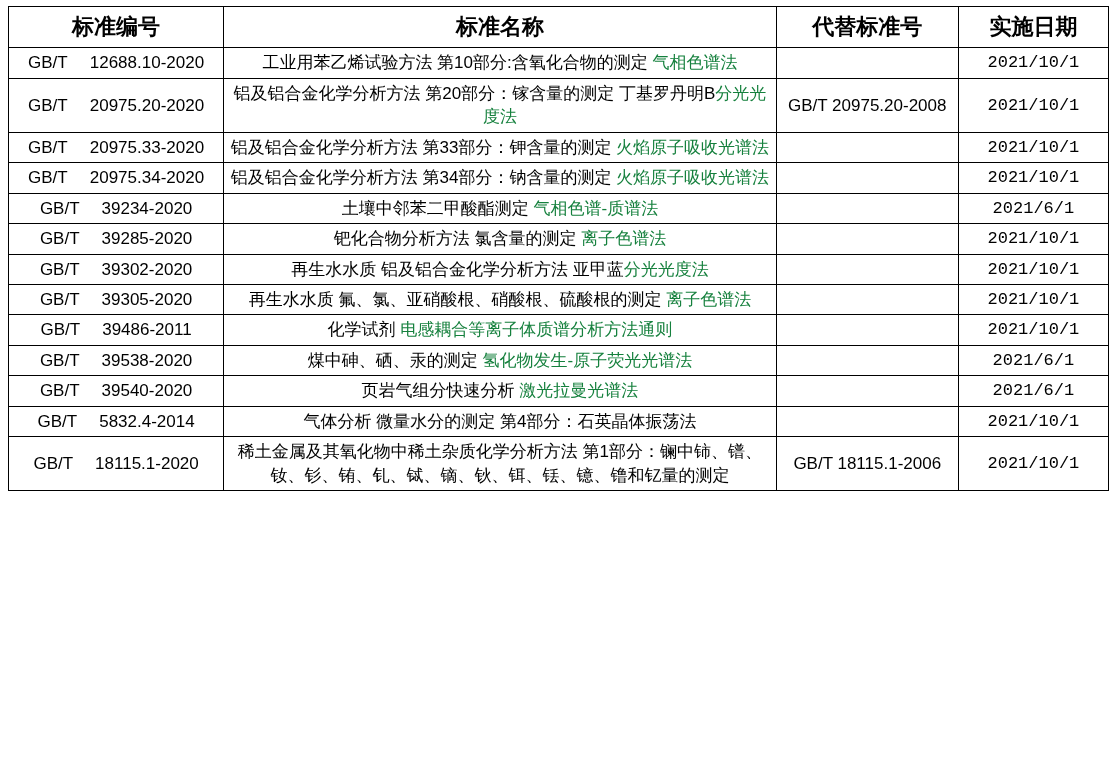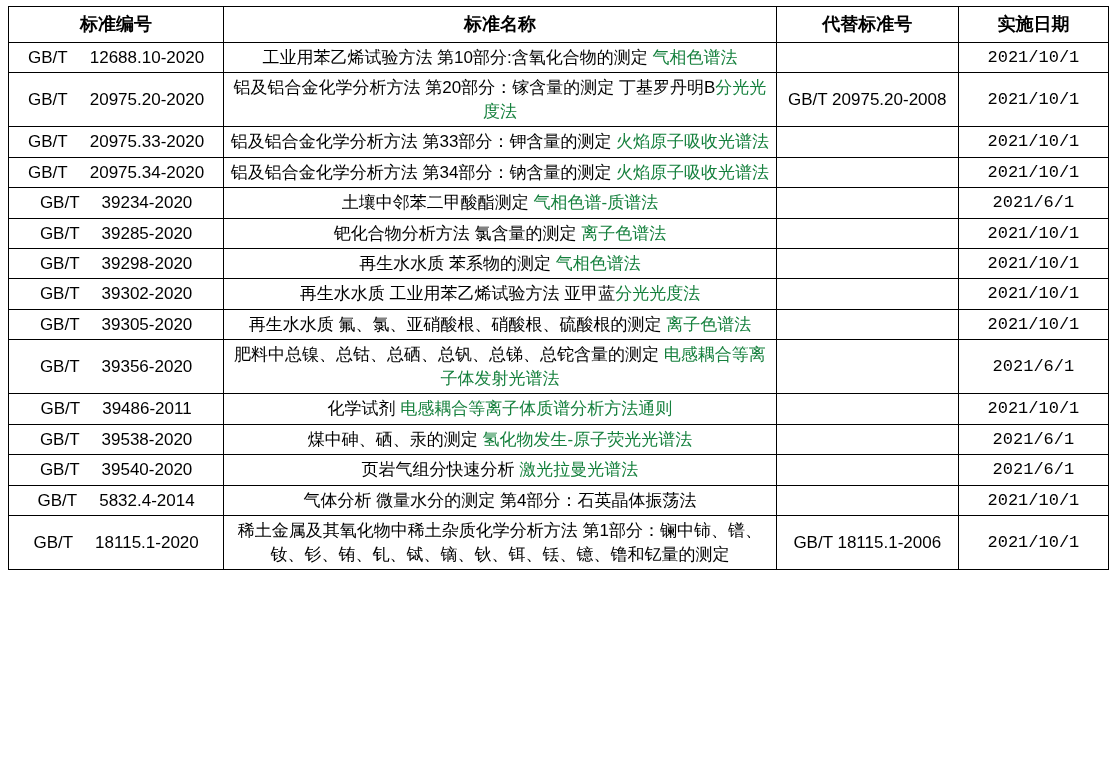--- a/index.html
+++ b/index.html
@@ -33,7 +33,7 @@
   table.std-table th {
     font-weight: bold;
     text-align: center;
-    font-size: 18px;
+    font-size: 22px;
     padding: 5px 4px;
   }
   col.c-code  { width: 215px; }

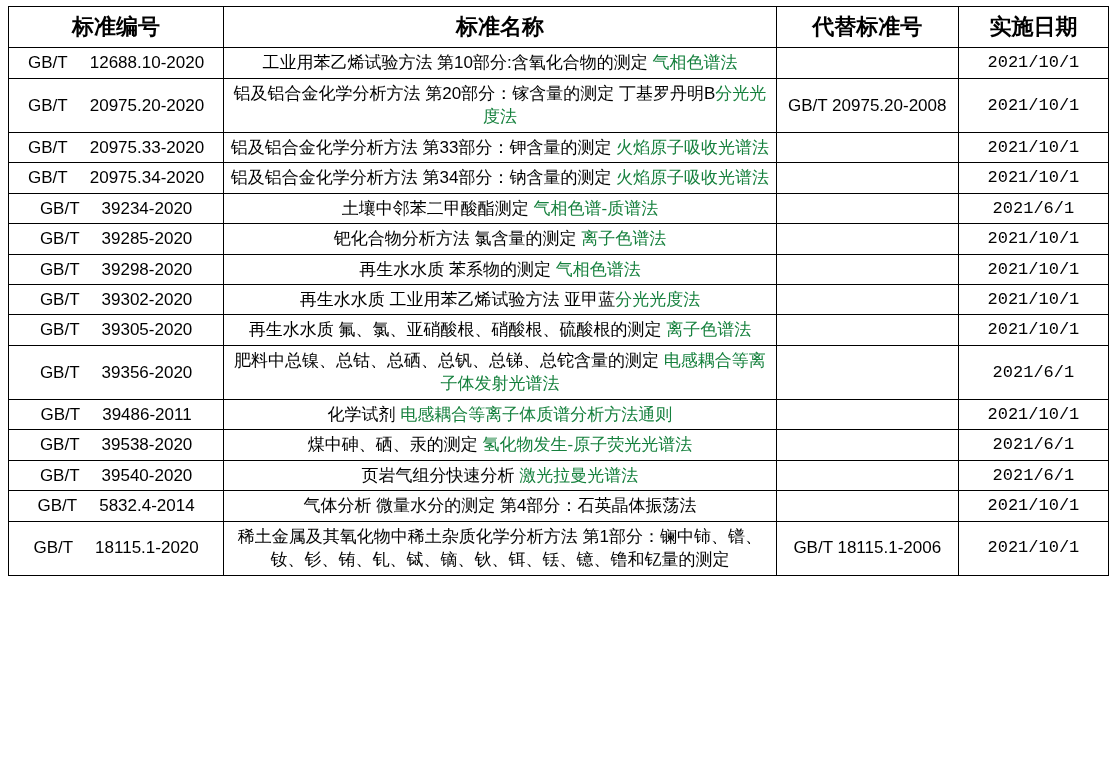--- a/index.html
+++ b/index.html
@@ -124,12 +124,6 @@
           <td class="date">2021/10/1</td>
         </tr>
         <tr>
-          <td class="code"><span class="code-inner"><span>GB/T</span><span class="prefix-gap"></span><span>39298-2020</span></span></td>
-          <td class="name"><span>再生水水质 苯系物的测定 </span><span class="red">气相色谱法</span></td>
-          <td class="repl"></td>
-          <td class="date">2021/10/1</td>
-        </tr>
-        <tr>
           <td class="code"><span class="code-inner"><span>GB/T</span><span class="prefix-gap"></span><span>39302-2020</span></span></td>
           <td class="name"><span>再生水水质 工业用苯乙烯试验方法 亚甲蓝</span><span class="red">分光光度法</span></td>
           <td class="repl"></td>

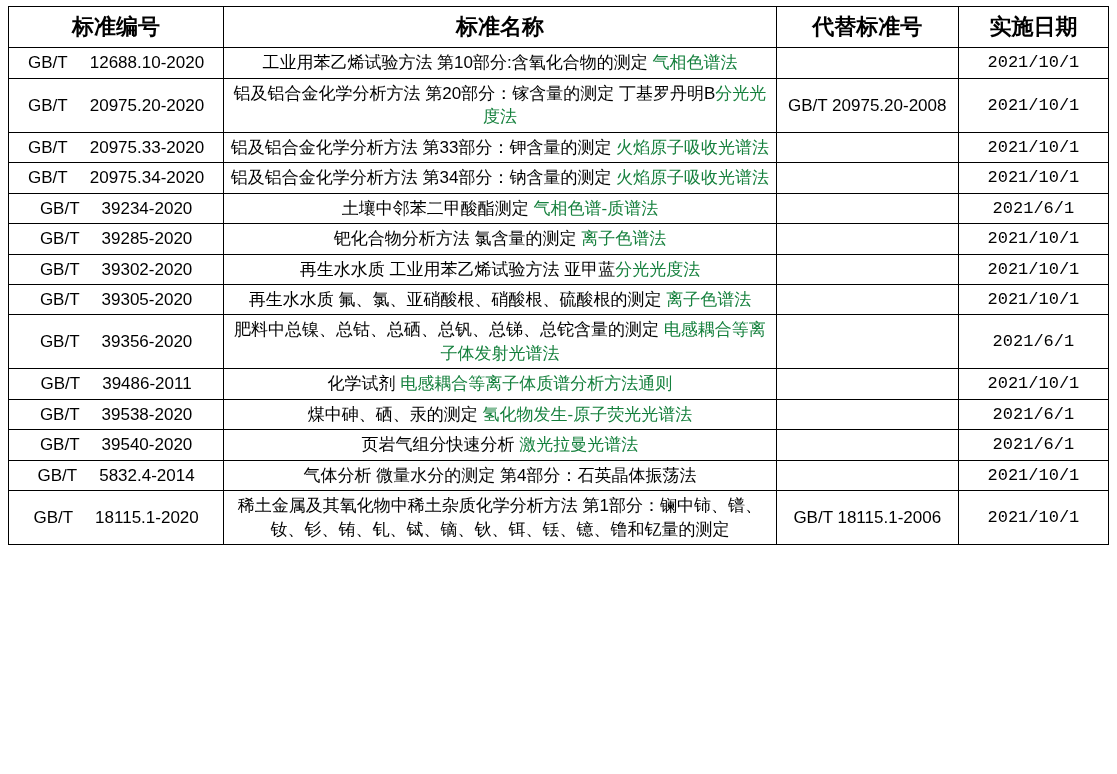--- a/index.html
+++ b/index.html
@@ -125,7 +125,7 @@
         </tr>
         <tr>
           <td class="code"><span class="code-inner"><span>GB/T</span><span class="prefix-gap"></span><span>39302-2020</span></span></td>
-          <td class="name"><span>再生水水质 工业用苯乙烯试验方法 亚甲蓝</span><span class="red">分光光度法</span></td>
+          <td class="name"><span>再生水水质 铝及铝合金化学分析方法 亚甲蓝</span><span class="red">分光光度法</span></td>
           <td class="repl"></td>
           <td class="date">2021/10/1</td>
         </tr>

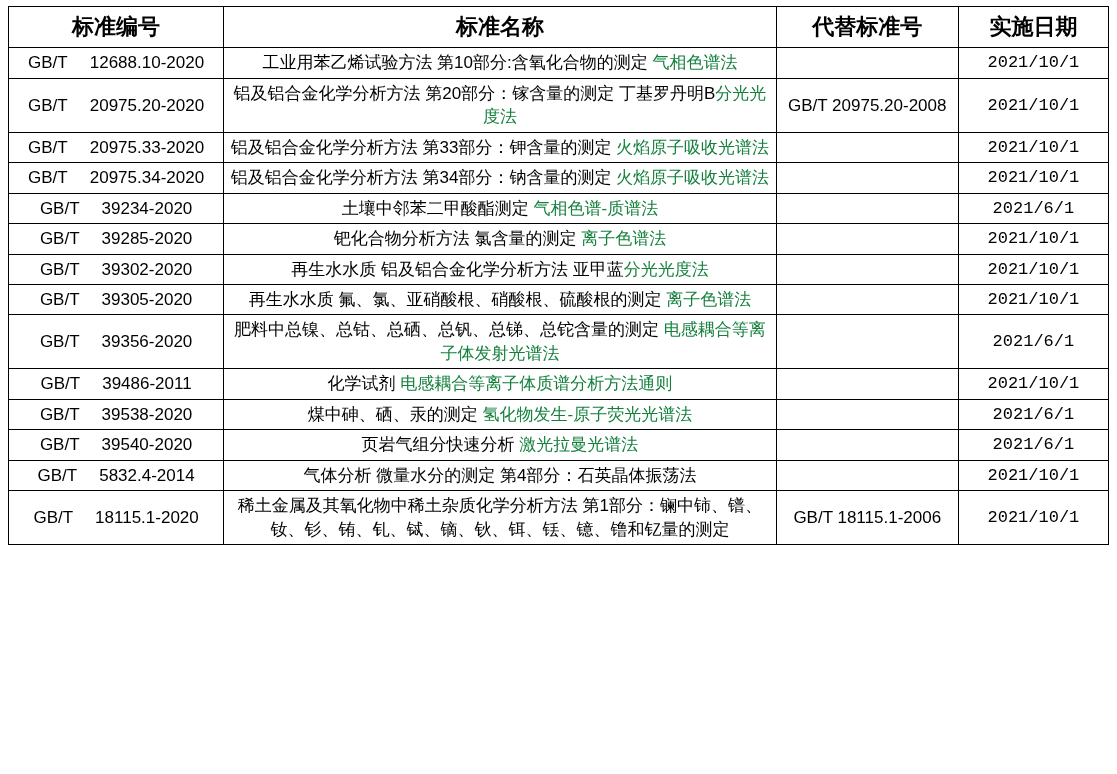--- a/index.html
+++ b/index.html
@@ -136,12 +136,6 @@
           <td class="date">2021/10/1</td>
         </tr>
         <tr>
-          <td class="code"><span class="code-inner"><span>GB/T</span><span class="prefix-gap"></span><span>39356-2020</span></span></td>
-          <td class="name"><span>肥料中总镍、总钴、总硒、总钒、总锑、总铊含量的测定 </span><span class="red">电感耦合等离子体发射光谱法</span></td>
-          <td class="repl"></td>
-          <td class="date">2021/6/1</td>
-        </tr>
-        <tr>
           <td class="code"><span class="code-inner"><span>GB/T</span><span class="prefix-gap"></span><span>39486-2011</span></span></td>
           <td class="name"><span>化学试剂 </span><span class="red">电感耦合等离子体质谱分析方法通则</span></td>
           <td class="repl"></td>

